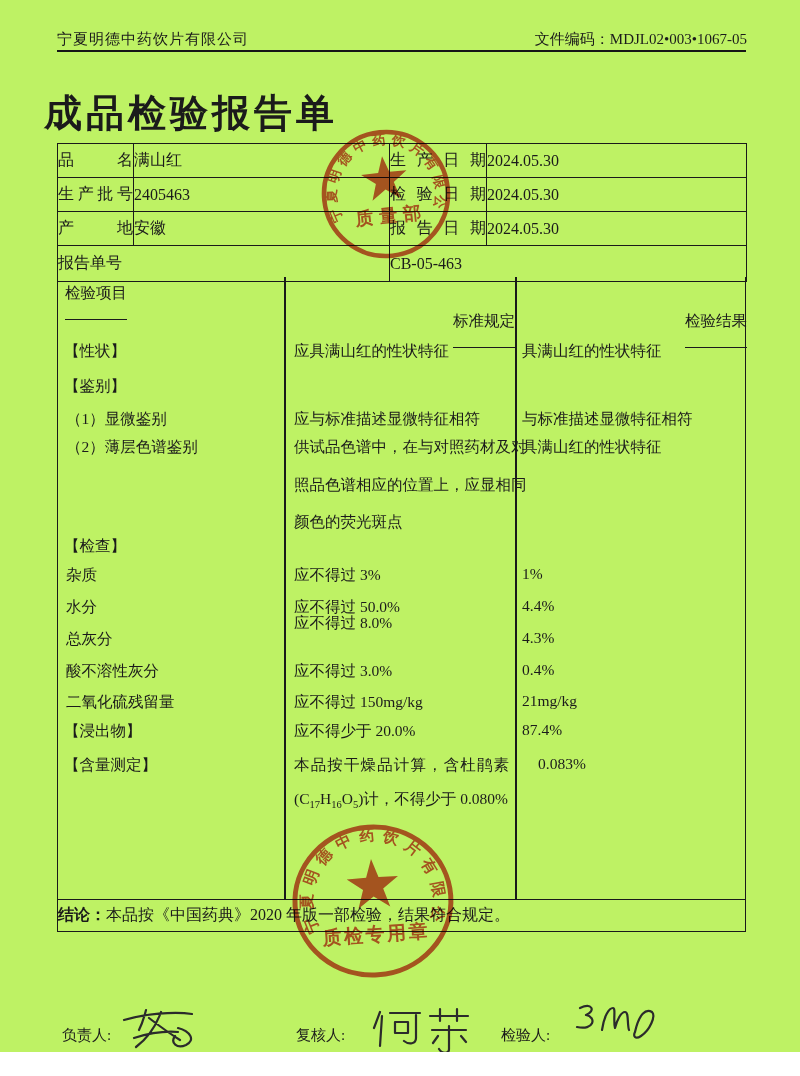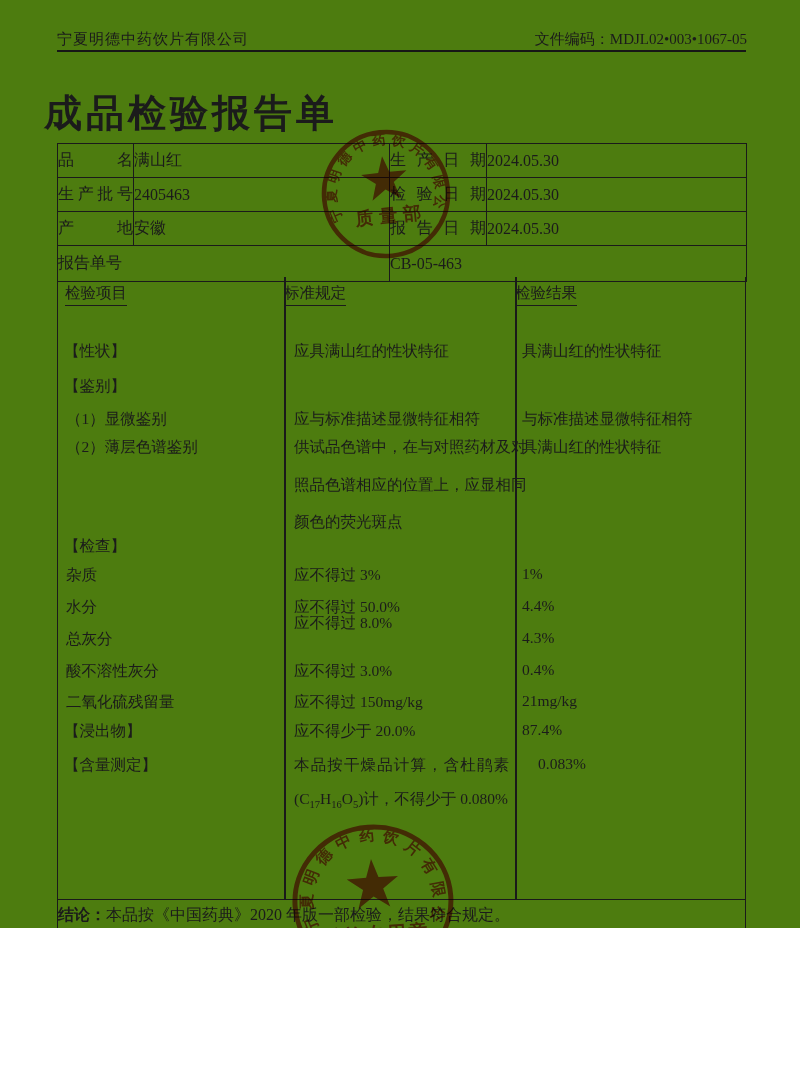--- a/index.html
+++ b/index.html
@@ -3,7 +3,7 @@
 <meta charset="utf-8">
 <style>
   html,body{margin:0;padding:0;background:#ffffff;}
-  .page{position:relative;width:800px;height:928px;background:#4d7c0f;overflow:hidden;
+  .page{position:relative;width:800px;height:1052px;background:#bef264;overflow:hidden;
         font-family:"Liberation Serif","DejaVu Serif",serif;color:#1b1b1b;}
   .abs{position:absolute;}
   

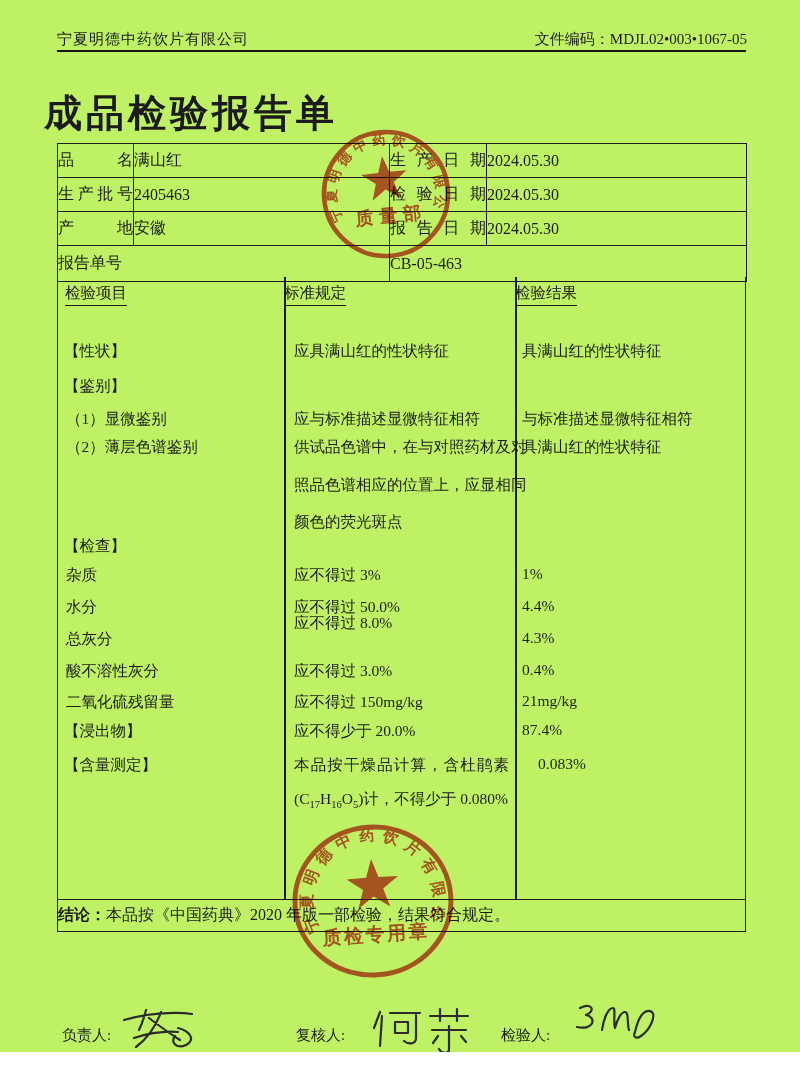--- a/index.html
+++ b/index.html
@@ -27,7 +27,7 @@
   .vdiv{position:absolute;top:0;width:1.6px;height:100%;background:#1a1a1a;}
   .tl{position:absolute;font-size:15.5px;white-space:nowrap;}
   .hdr{font-size:15.5px;}
-  .uh{border-bottom:1.2px solid #1b1b1b;padding-bottom:4px;}
+  .uh{border-bottom:1.2px solid #1b1b1b;padding-bottom:18px;}
   .ctr{text-align:left;white-space:nowrap;}
   sub{font-size:10.5px;}
   .jline{width:215px;text-align:justify;text-align-last:justify;white-space:normal;}

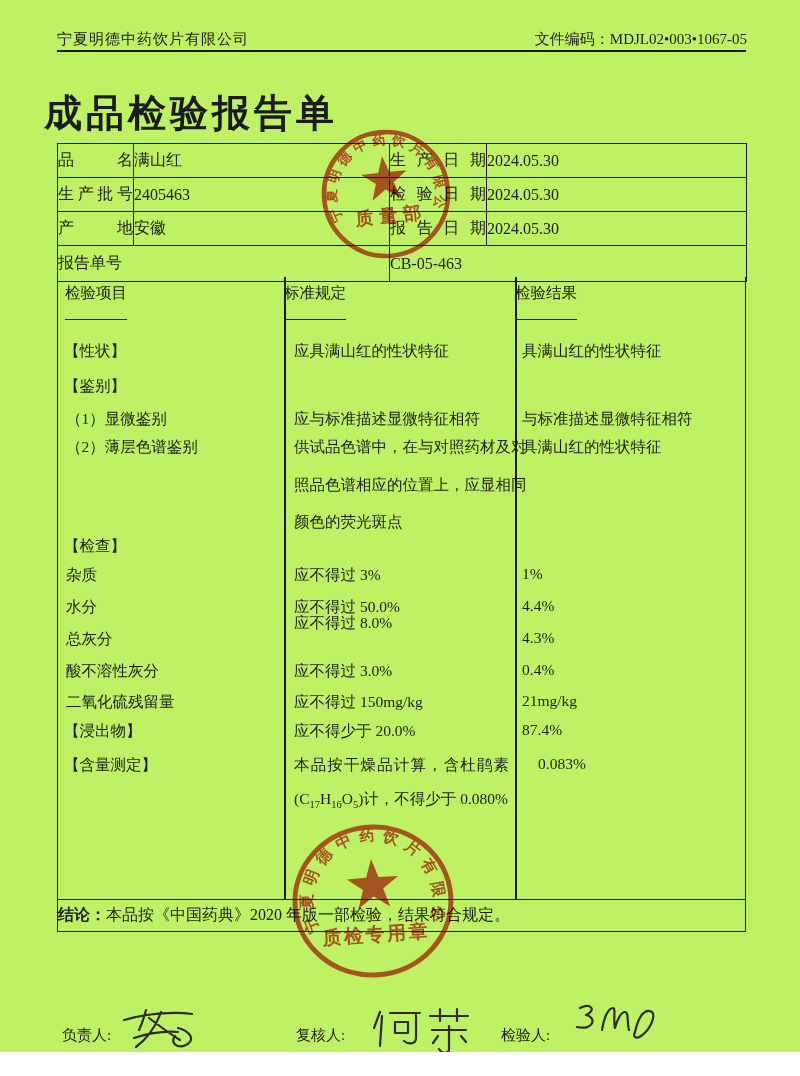--- a/index.html
+++ b/index.html
@@ -28,7 +28,7 @@
   .tl{position:absolute;font-size:15.5px;white-space:nowrap;}
   .hdr{font-size:15.5px;}
   .uh{border-bottom:1.2px solid #1b1b1b;padding-bottom:18px;}
-  .ctr{text-align:left;white-space:nowrap;}
+  .ctr{text-align:right;white-space:nowrap;margin-top:28px;}
   sub{font-size:10.5px;}
   .jline{width:215px;text-align:justify;text-align-last:justify;white-space:normal;}
   

